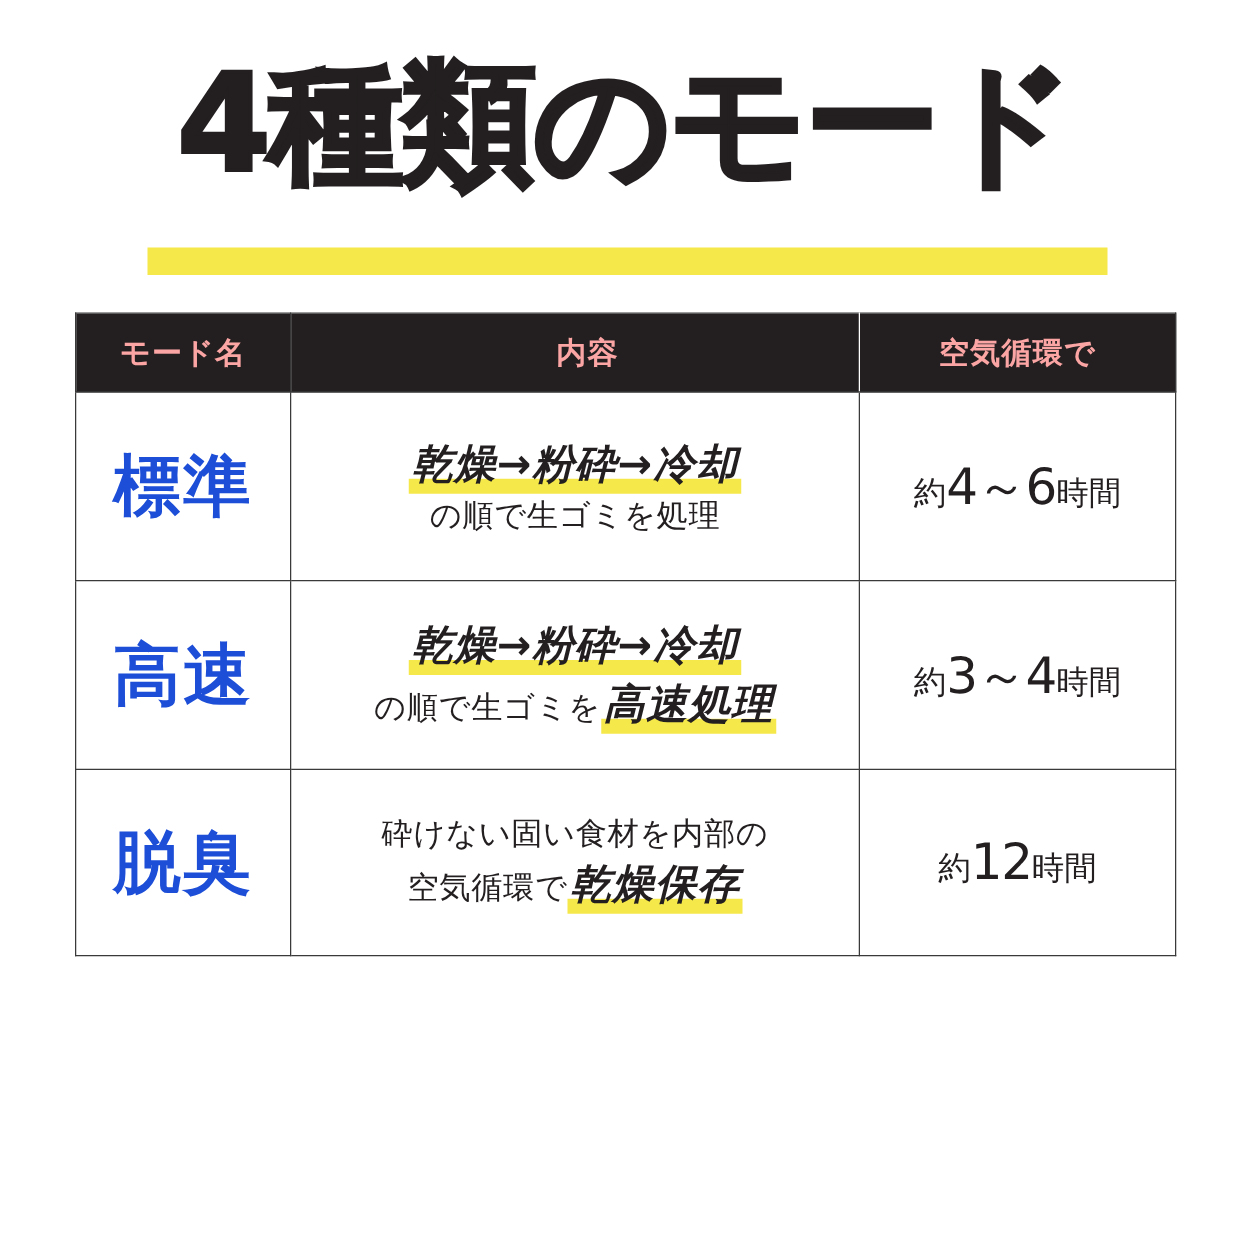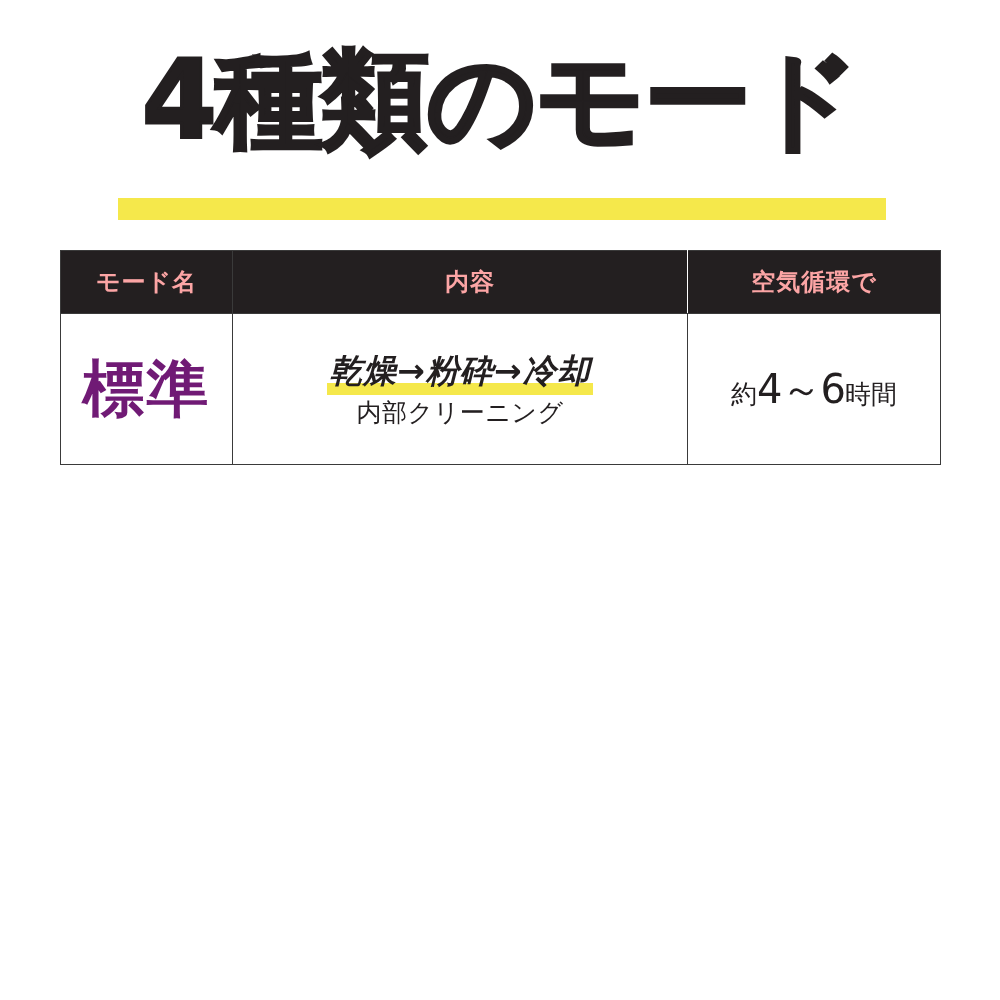--- a/index.html
+++ b/index.html
@@ -91,9 +91,9 @@
   td.mode-name {
     font-family: Liberation Serif, serif;
     font-weight: bold;
-    font-size: 62px;
+    font-size: 54px;
     letter-spacing: 2px;
-    color: #701a75;
+    color: #1d4ed8;
   }
   td.desc {
     padding: 14px 10px;

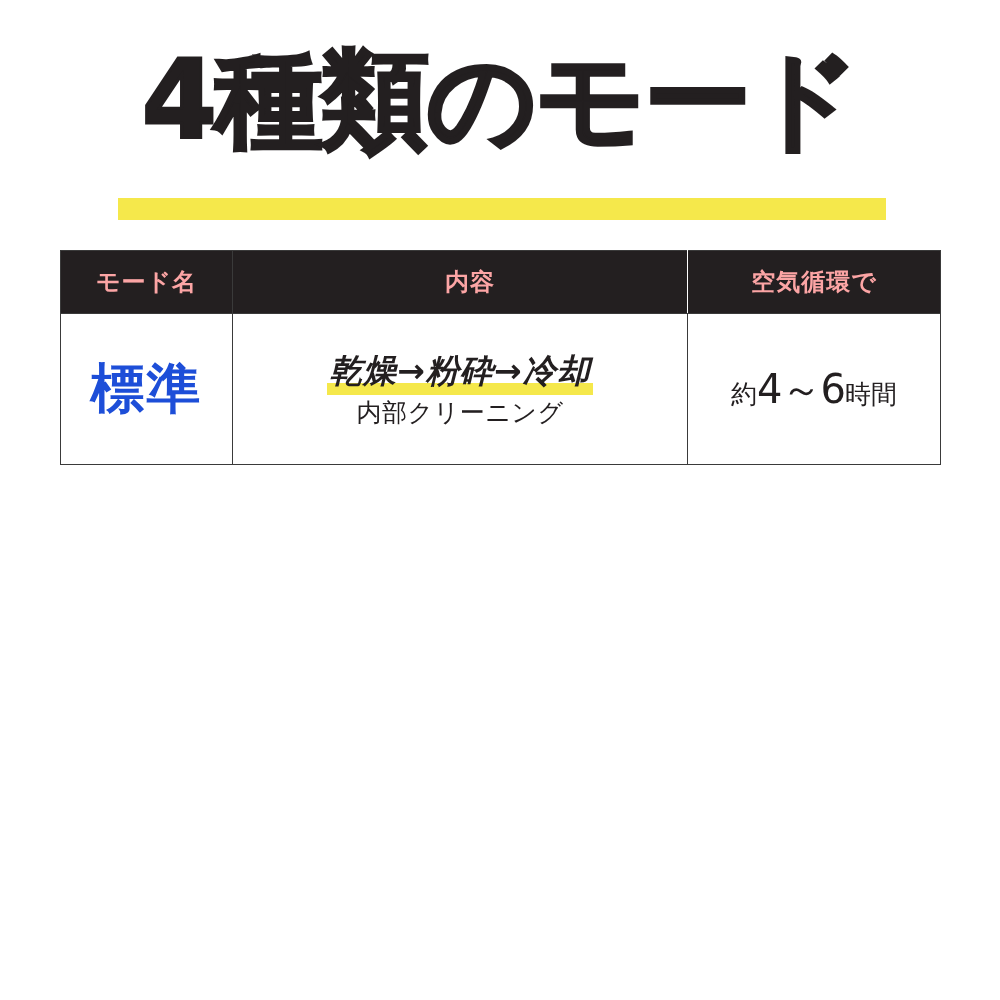--- a/index.html
+++ b/index.html
@@ -188,7 +188,7 @@
               <span class="bar"></span>
               <span class="txt">乾燥→粉砕→冷却</span>
             </span>
-            <span class="line small">内部クリーニング</span>
+            <span class="line small">の順で生ゴミを処理</span>
           </td>
           <td class="time">
             <span>約</span><span class="num">4～6</span><span>時間</span>

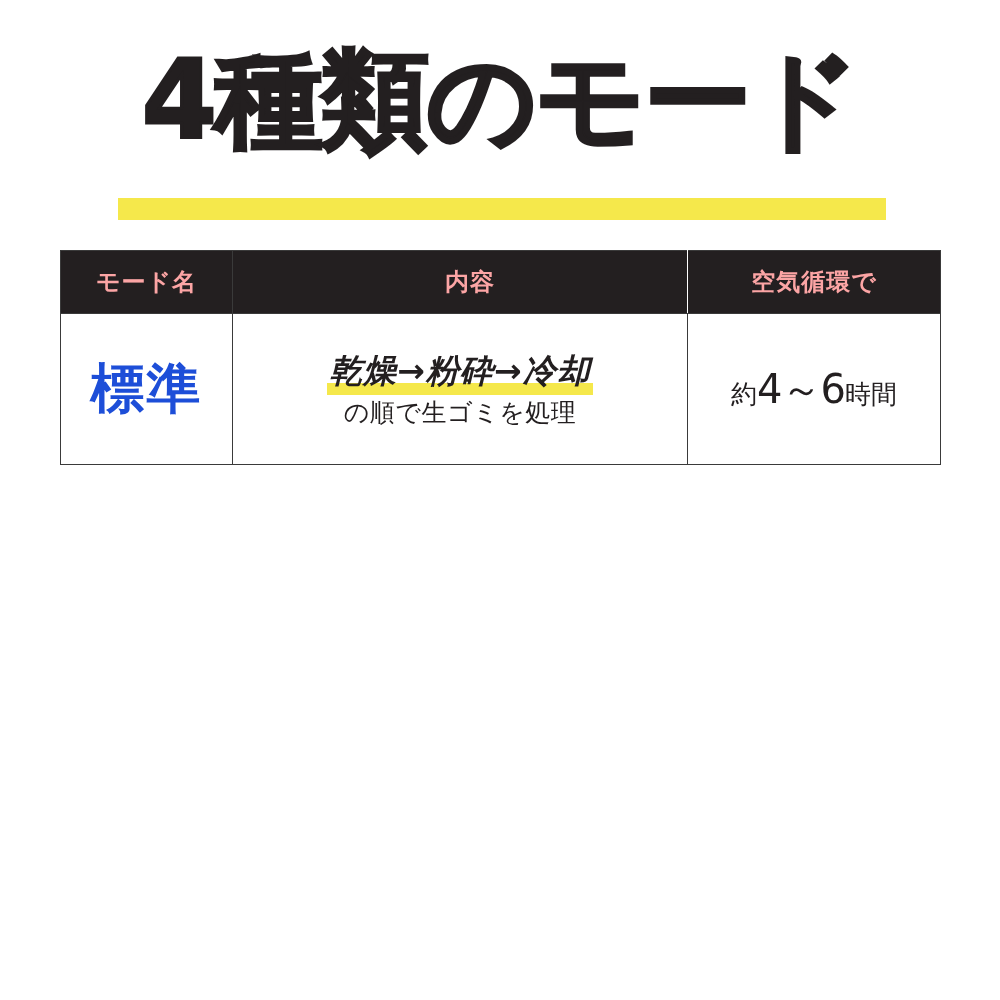--- a/index.html
+++ b/index.html
@@ -195,6 +195,21 @@
           </td>
         </tr>
 
+        <tr class="r2">
+          <td class="mode-name">高速</td>
+          <td class="desc">
+            <span class="line big hl hl-strong">
+              <span class="bar"></span>
+              <span class="txt">乾燥→粉砕→冷却</span>
+            </span>
+            <span class="line">
+              <span class="small">の順で生ゴミを</span><span class="big hl hl-strong"><span class="bar"></span><span class="txt">高速処理</span></span>
+            </span>
+          </td>
+          <td class="time">
+            <span>約</span><span class="num">3～4</span><span>時間</span>
+          </td>
+        </tr>
 
 
 

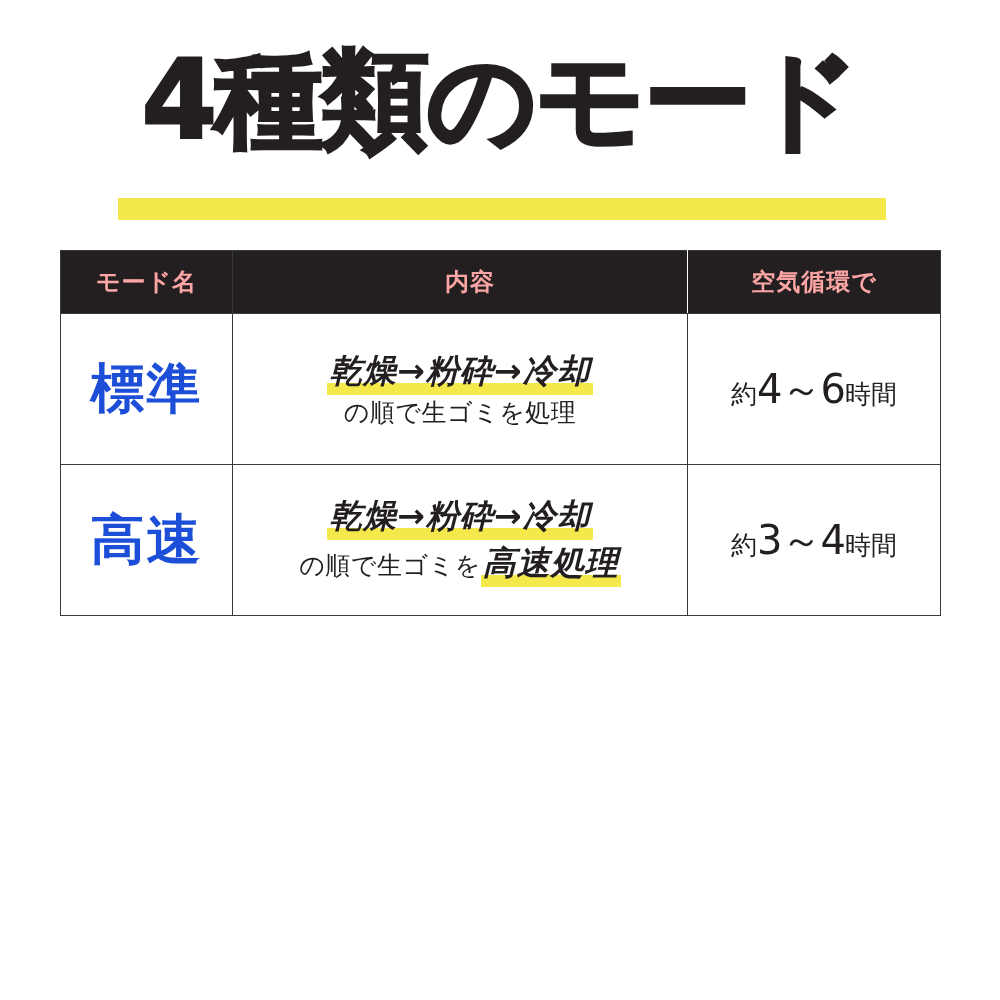--- a/index.html
+++ b/index.html
@@ -211,6 +211,18 @@
           </td>
         </tr>
 
+        <tr class="r3">
+          <td class="mode-name">脱臭</td>
+          <td class="desc">
+            <span class="line small">砕けない固い食材を内部の</span>
+            <span class="line">
+              <span class="small">空気循環で</span><span class="big hl hl-strong"><span class="bar"></span><span class="txt">乾燥保存</span></span>
+            </span>
+          </td>
+          <td class="time">
+            <span>約</span><span class="num">12</span><span>時間</span>
+          </td>
+        </tr>
 
 
       </tbody>

